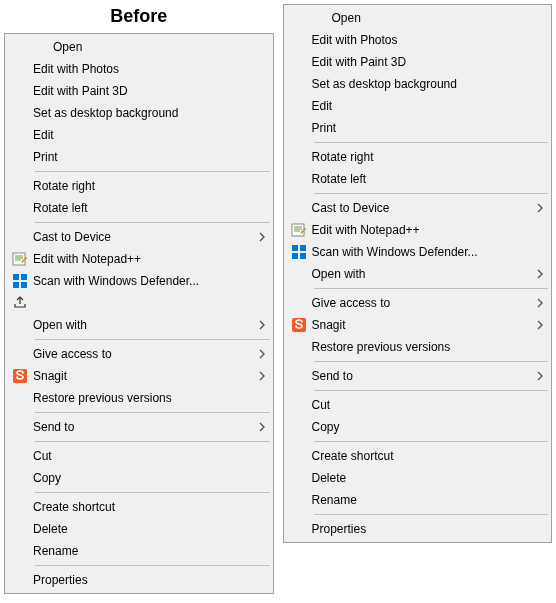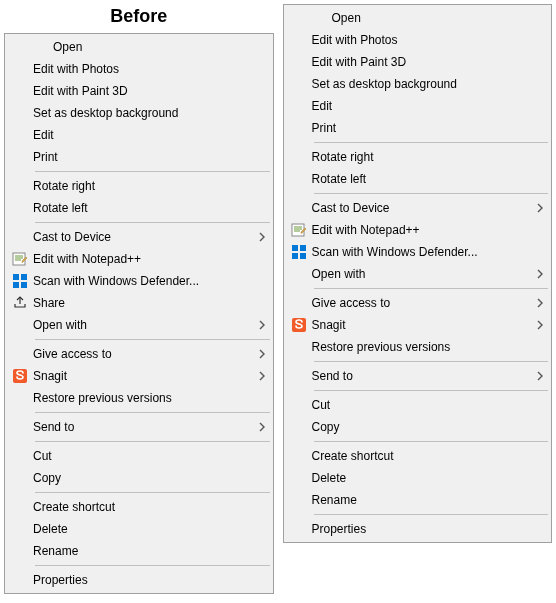--- a/index.html
+++ b/index.html
@@ -152,7 +152,6 @@
               <path d="M5 5l3-3 3 3" fill="none" stroke="#333" stroke-width="1.2"></path>
             </svg>
           </span>
-          <span class="label">Share</span>
           <span class="arrow-slot"></span>
         </div>
         <div class="item">

